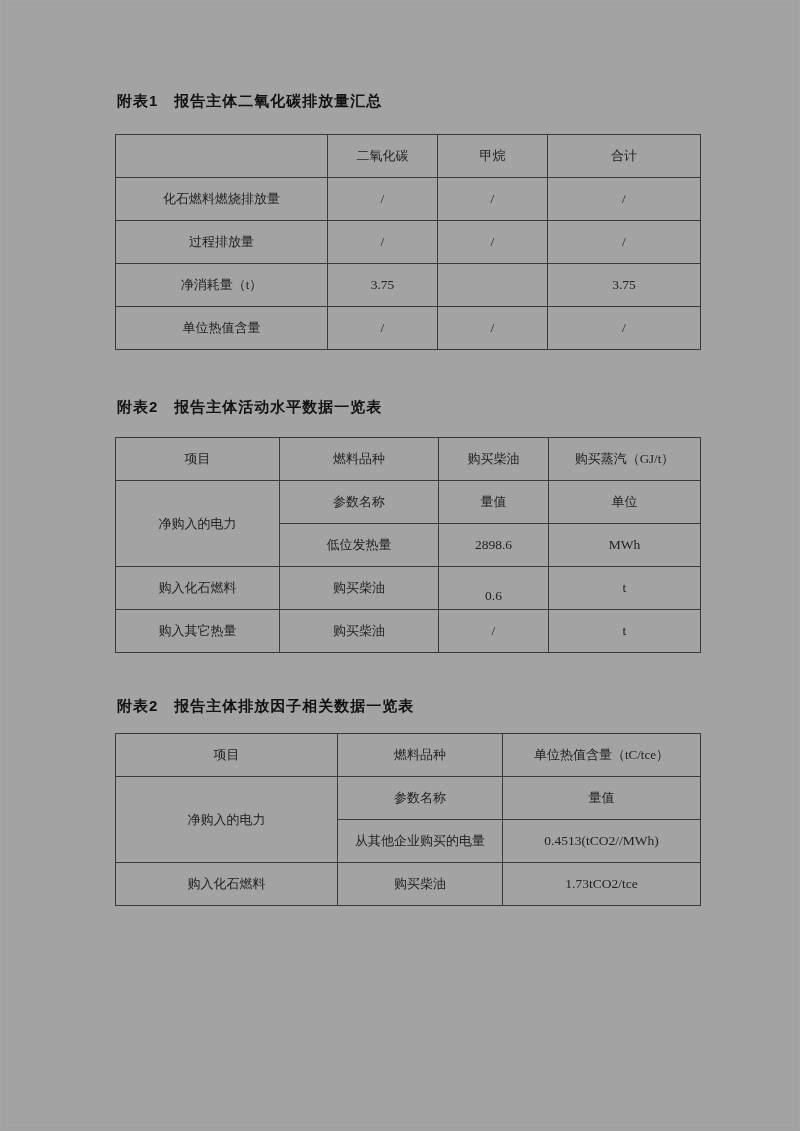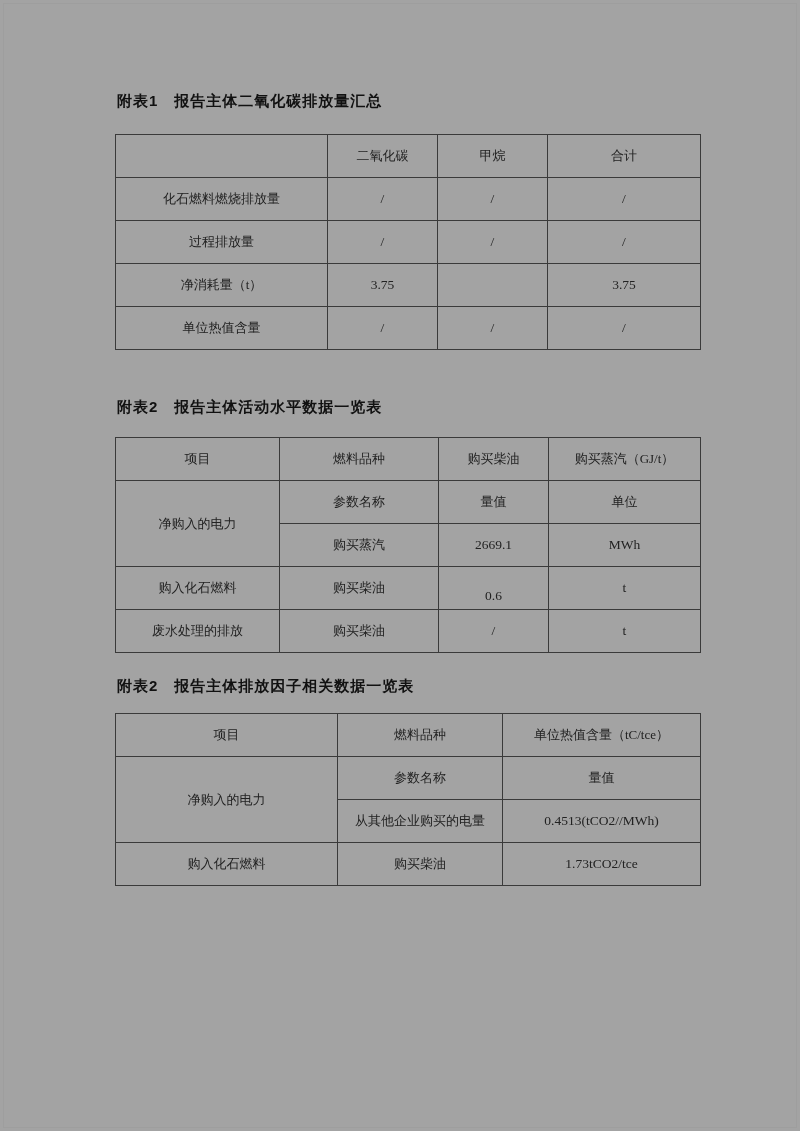--- a/index.html
+++ b/index.html
@@ -141,7 +141,7 @@
           <td>单位</td>
         </tr>
         <tr>
-          <td>购买蒸汽</td>
+          <td>低位发热量</td>
           <td class="num">2669.1</td>
           <td class="num">MWh</td>
         </tr>

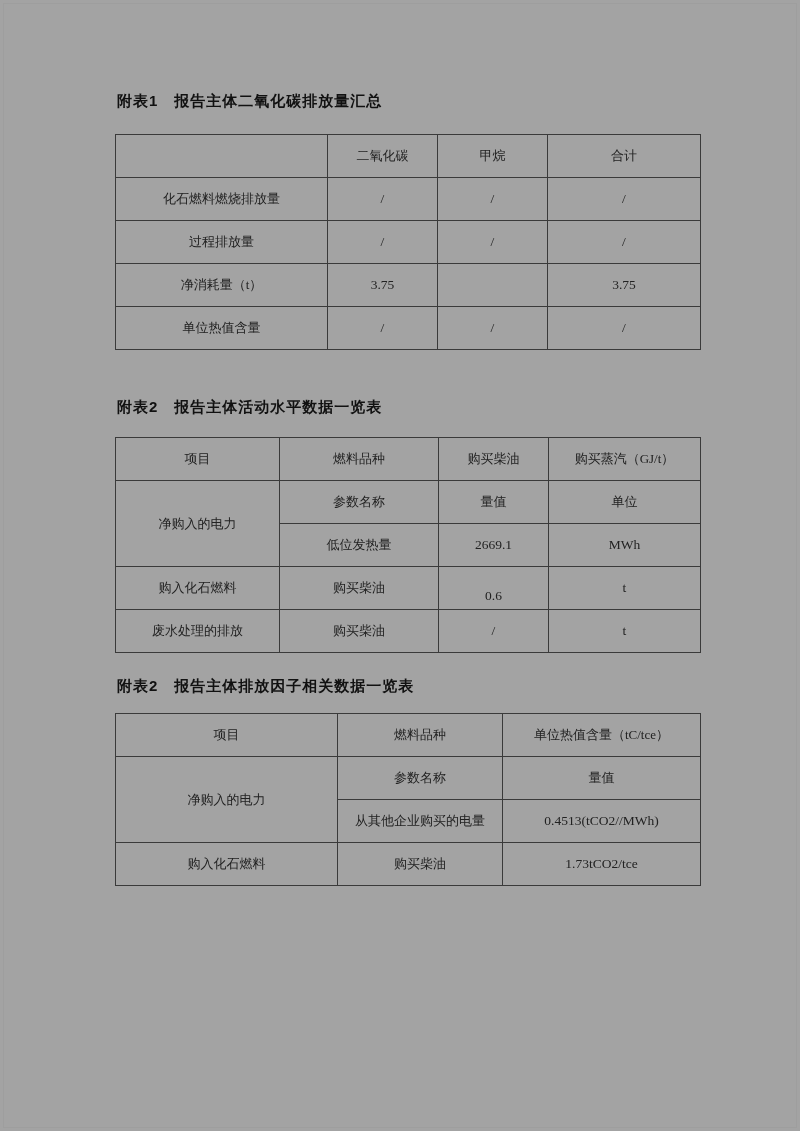--- a/index.html
+++ b/index.html
@@ -142,7 +142,7 @@
         </tr>
         <tr>
           <td>低位发热量</td>
-          <td class="num">2669.1</td>
+          <td class="num">2898.6</td>
           <td class="num">MWh</td>
         </tr>
         <tr>

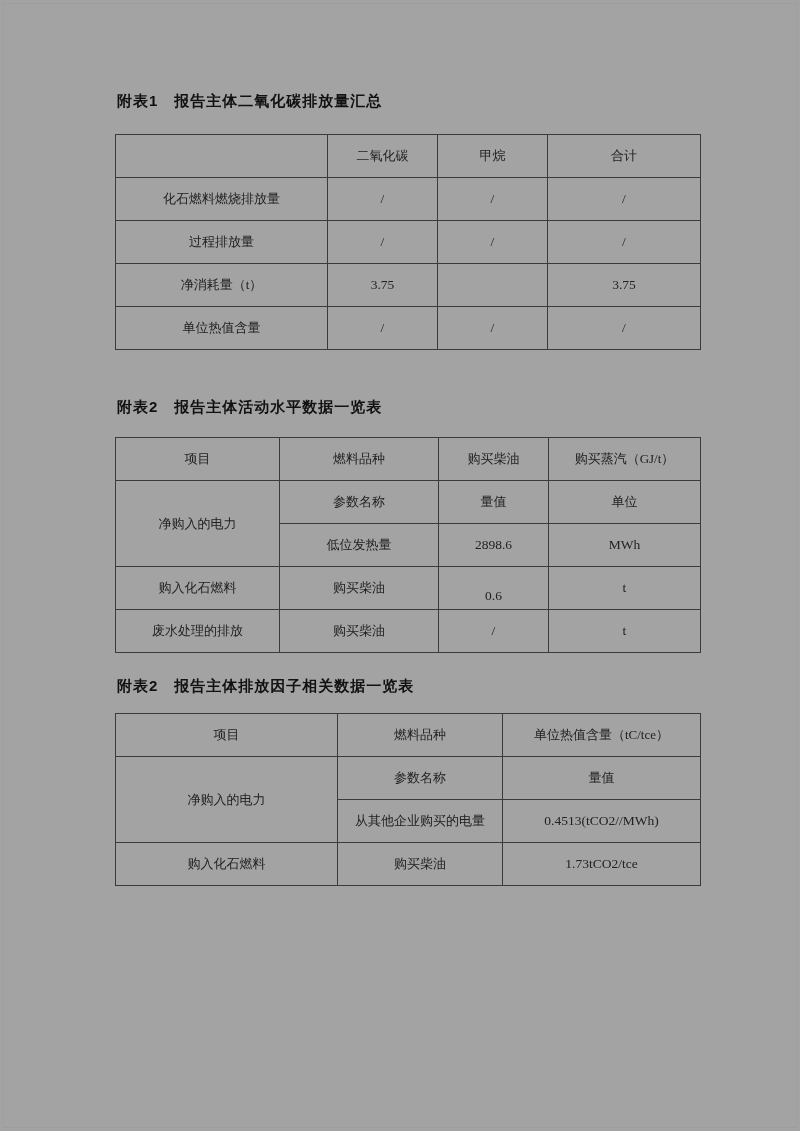--- a/index.html
+++ b/index.html
@@ -152,7 +152,7 @@
           <td class="num">t</td>
         </tr>
         <tr>
-          <td>废水处理的排放</td>
+          <td>购入其它热量</td>
           <td>购买柴油</td>
           <td class="num">/</td>
           <td class="num">t</td>

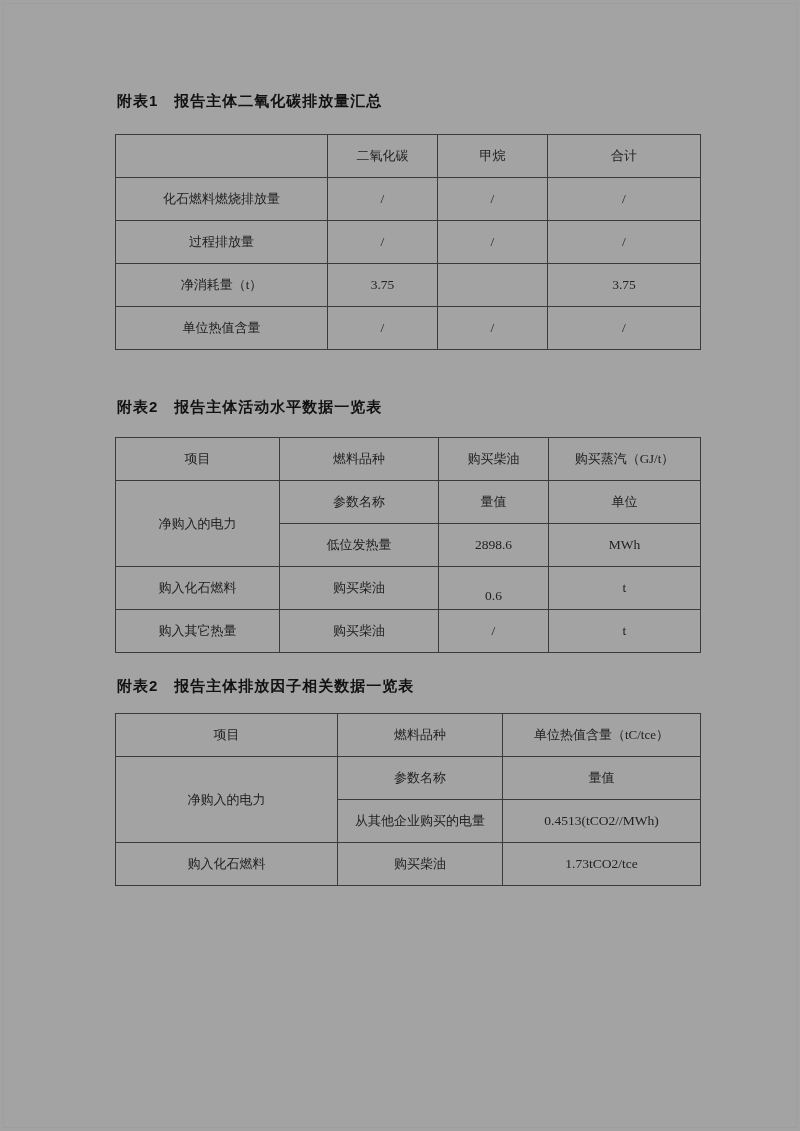--- a/index.html
+++ b/index.html
@@ -36,7 +36,7 @@
   }
   .title1 { margin-bottom: 24px; }
   .title2 { margin-top: 48px; margin-bottom: 21px; }
-  .title3 { margin-top: 24px; margin-bottom: 18px; }
+  .title3 { margin-top: 44px; margin-bottom: 18px; }
 
   table.t {
     border-collapse: collapse;

